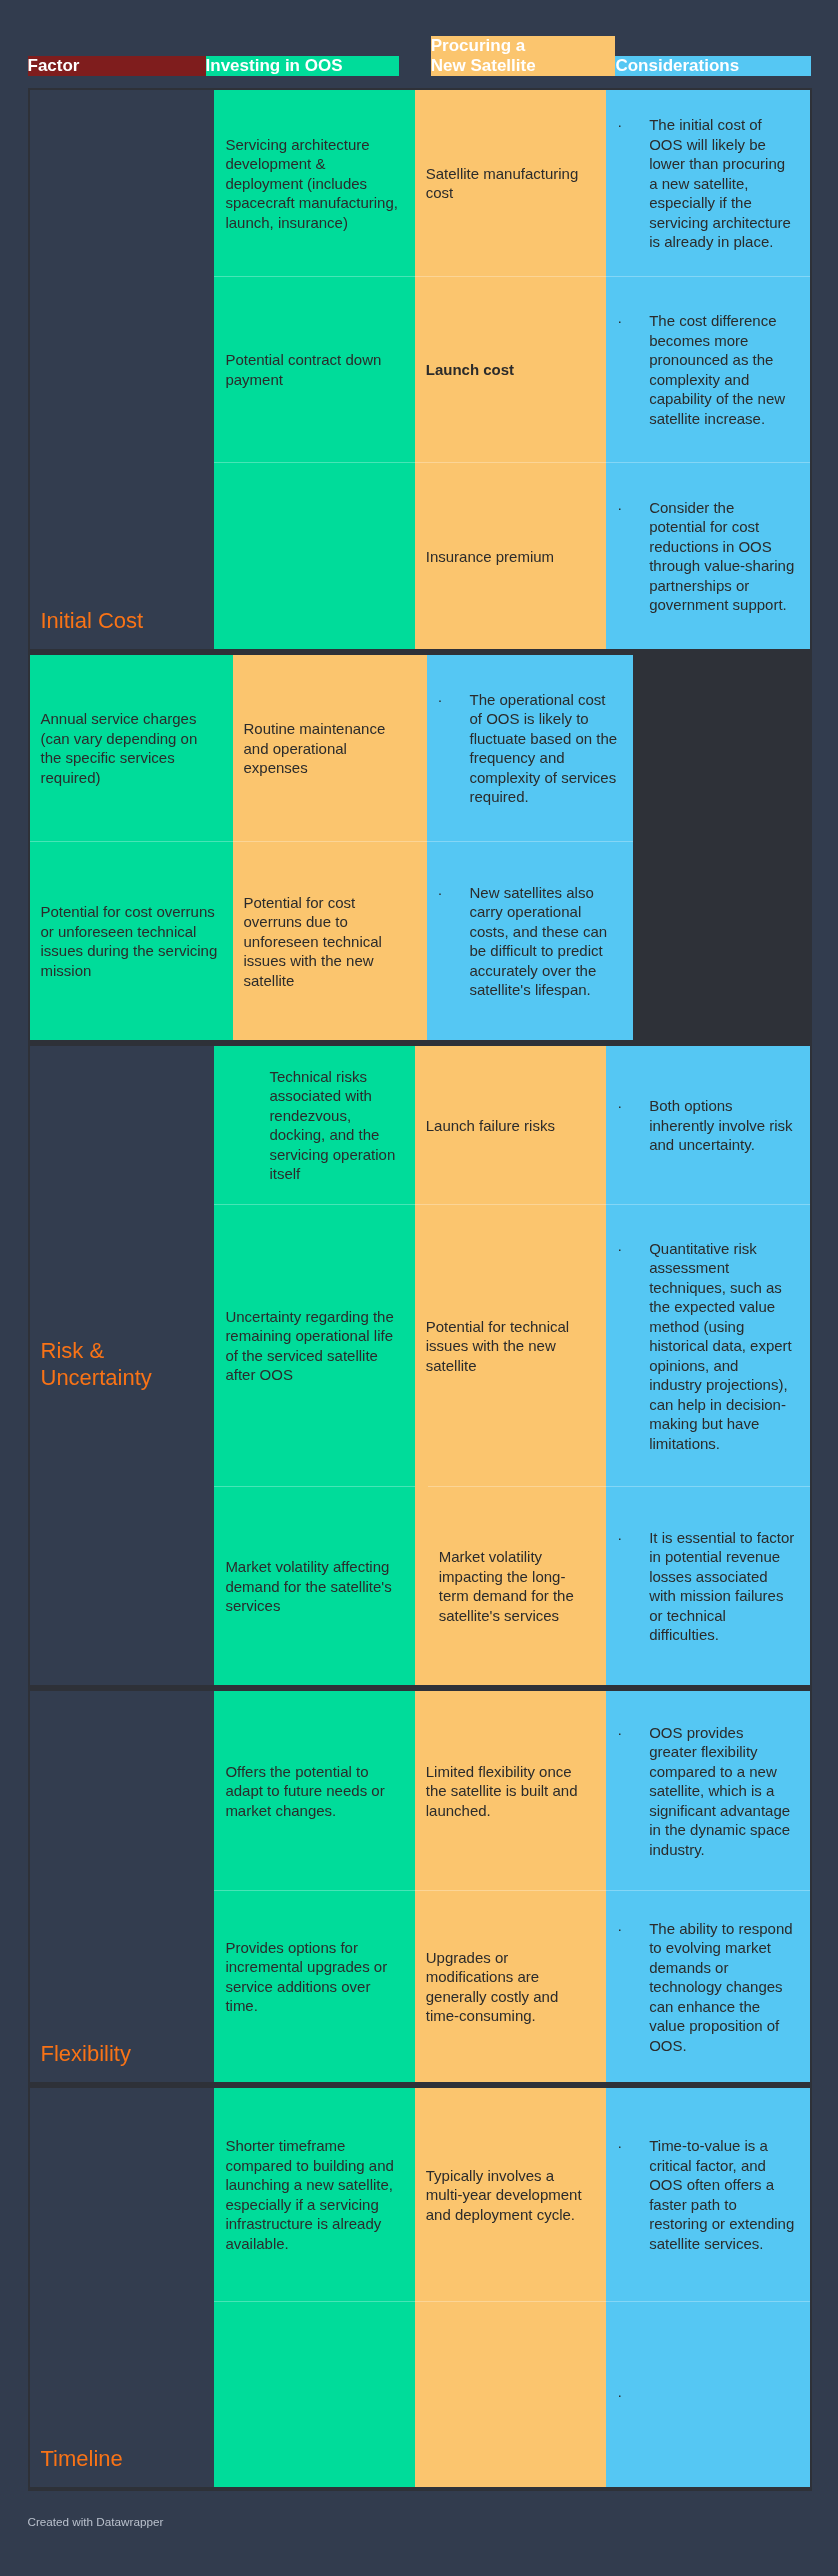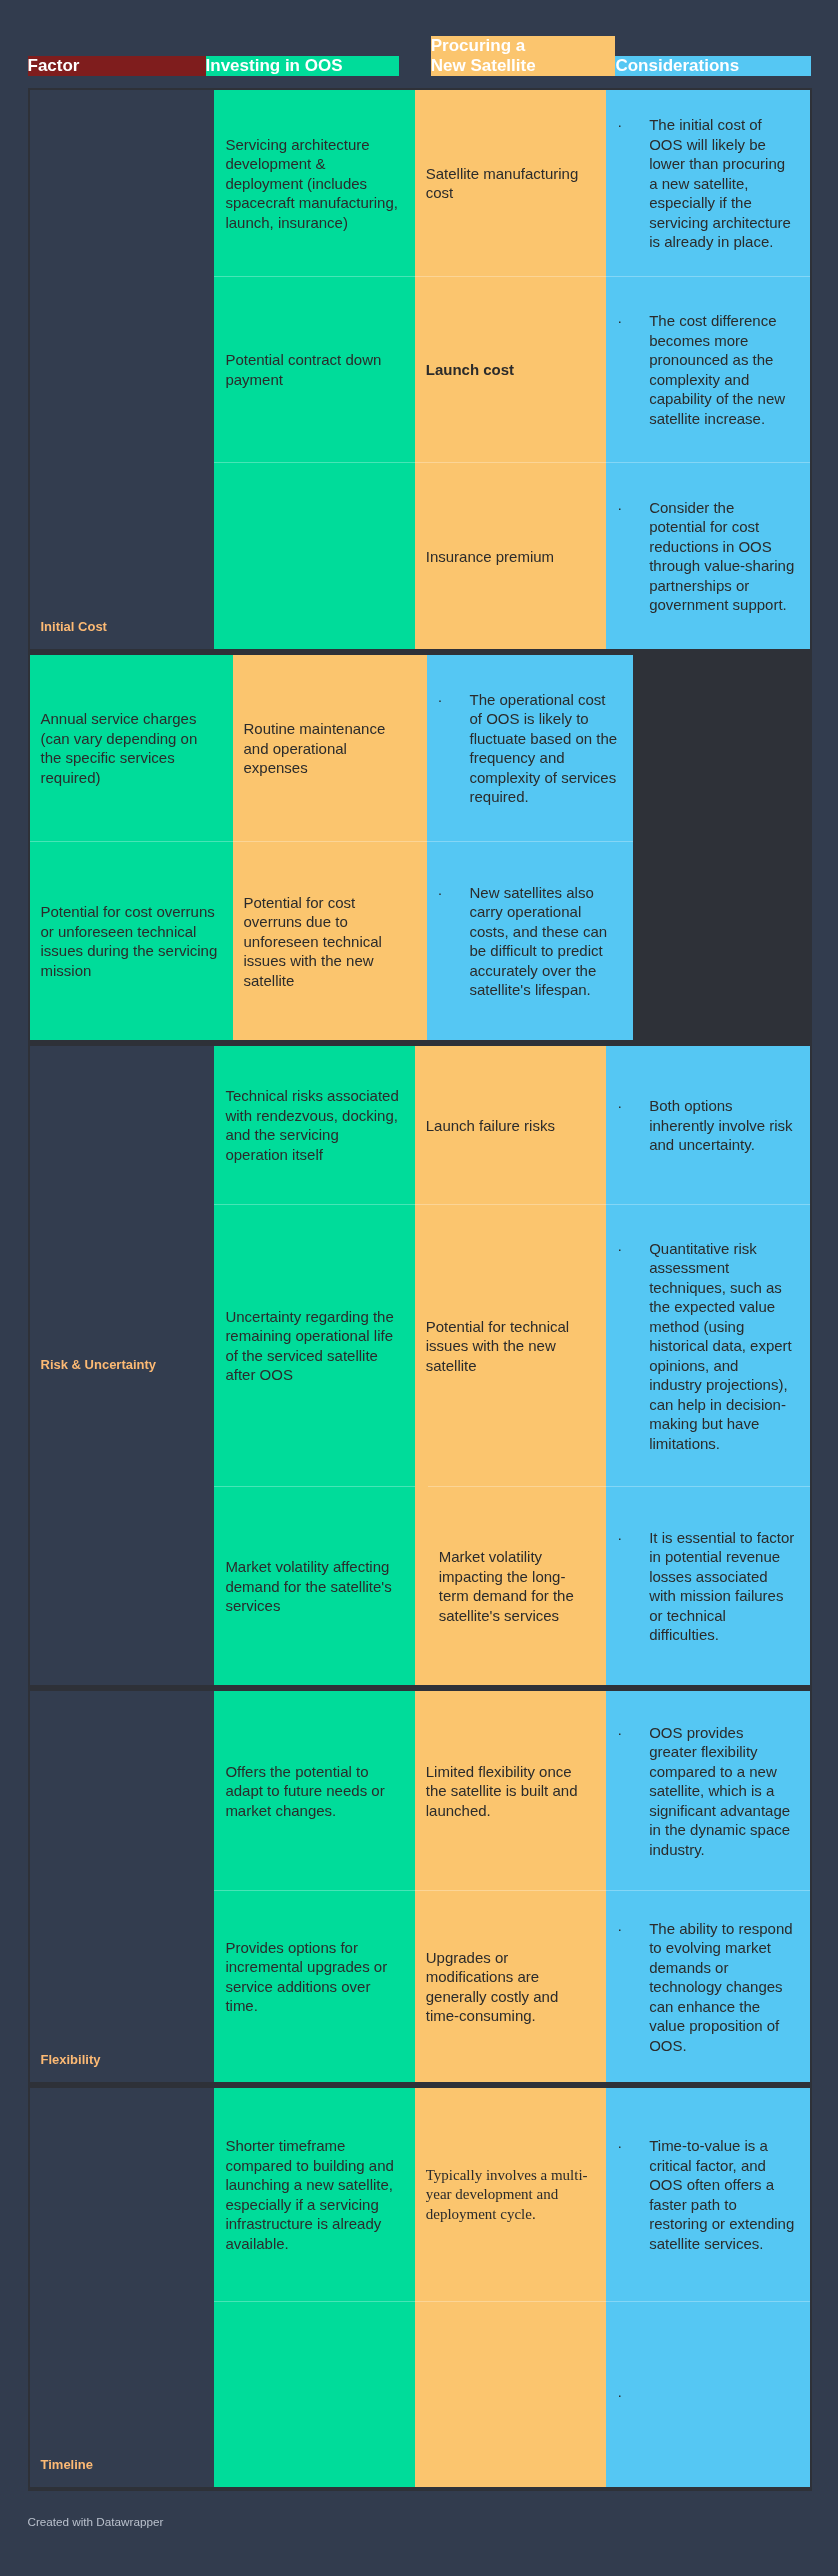--- a/index.html
+++ b/index.html
@@ -59,9 +59,9 @@
   .c-consider { width: 206px; background: #55c7f3; }
 
   .factor-label {
-    color: #fdba74;
-    font-weight: bold;
-    font-size: 13px;
+    color: #f97316;
+    font-weight: normal;
+    font-size: 22px;
     line-height: 1.2;
   }
 

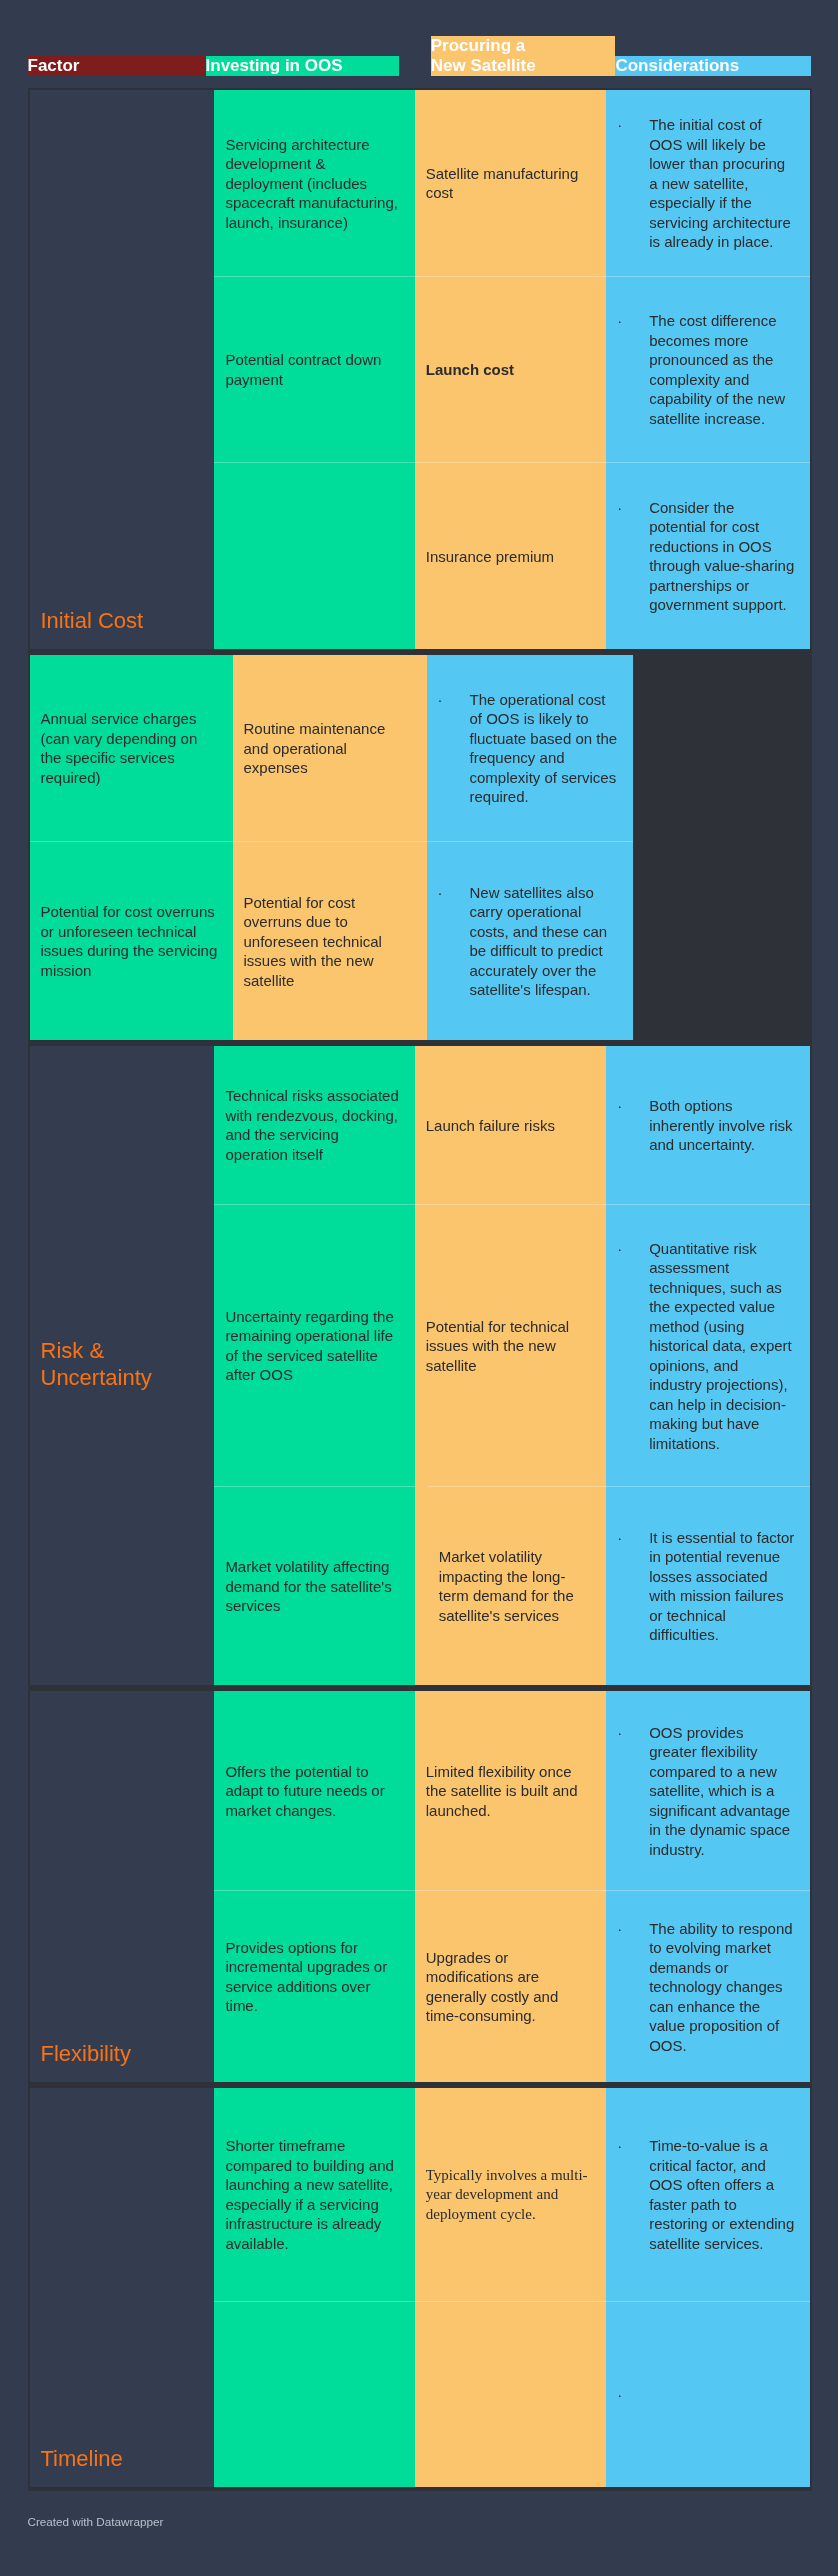--- a/index.html
+++ b/index.html
@@ -211,7 +211,7 @@
             <div class="factor-label">Risk &amp; Uncertainty</div>
           </div>
           <div class="col-stack stack-oos">
-            <div class="sub" style="height: 158px;">
+            <div class="sub" style="height: 158px; margin-left: 44px;">
               <span>Technical risks associated with rendezvous, docking, and the servicing operation itself</span>
             </div>
             <div class="sub" style="height: 282px;">

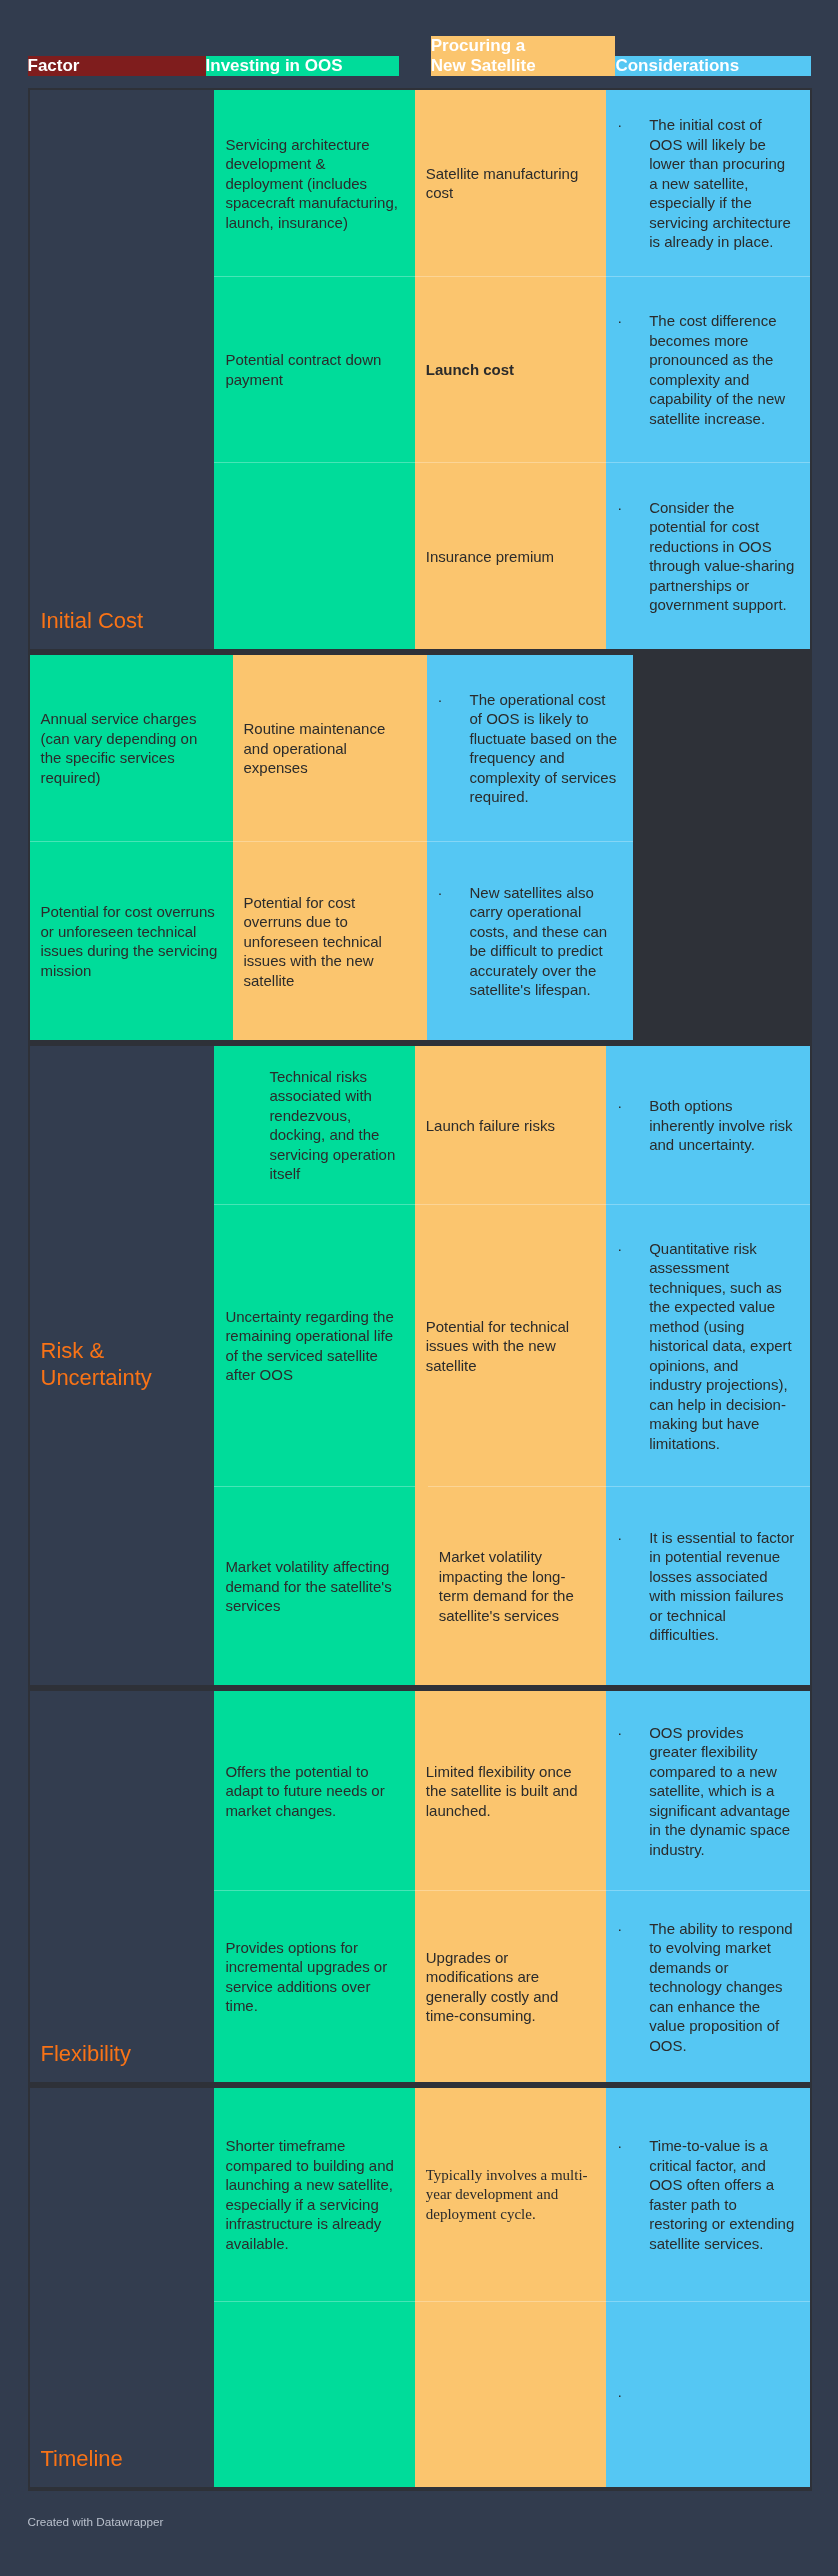--- a/index.html
+++ b/index.html
@@ -303,7 +303,7 @@
             <div class="sub" style="height: 186px;"></div>
           </div>
           <div class="col-stack stack-new">
-            <div class="sub" style="height: 213px; font-family: Liberation Serif, serif;">
+            <div class="sub" style="height: 213px;">
               <span>Typically involves a multi-year development and deployment cycle.</span>
             </div>
             <div class="sub" style="height: 186px;"></div>

